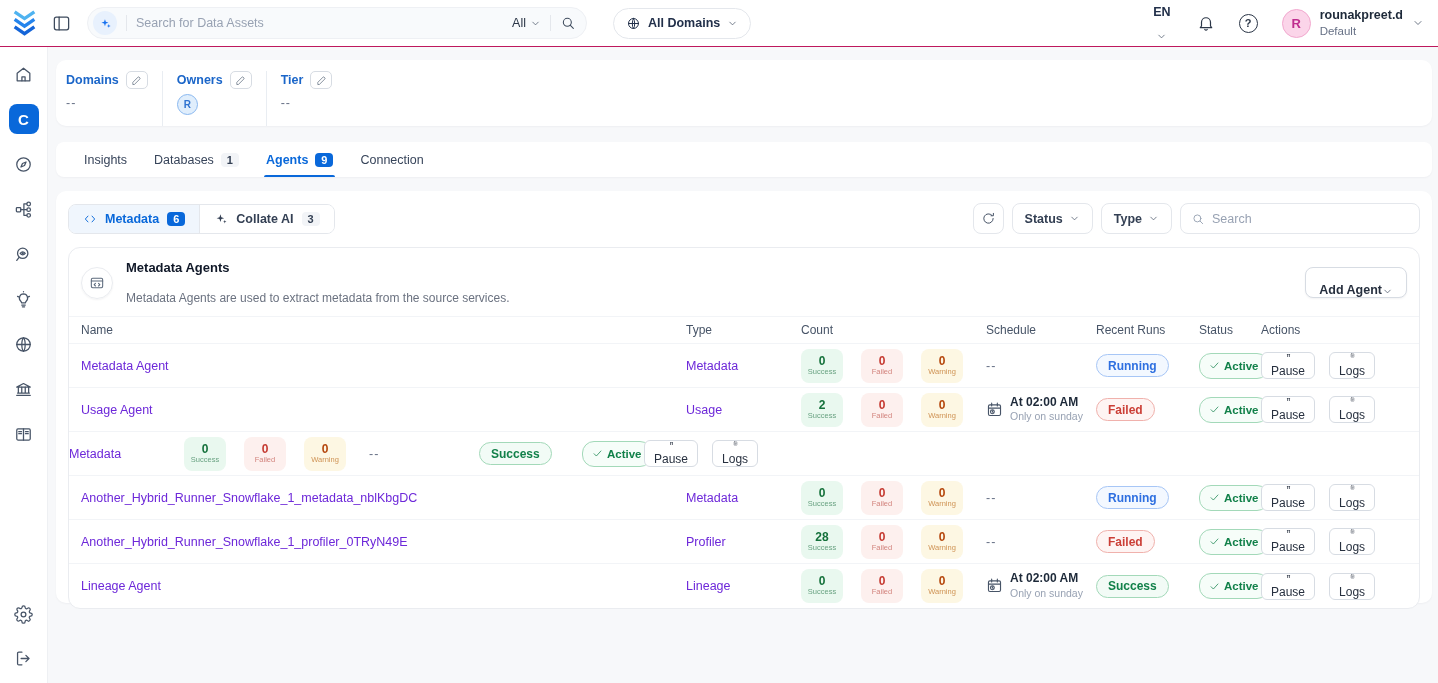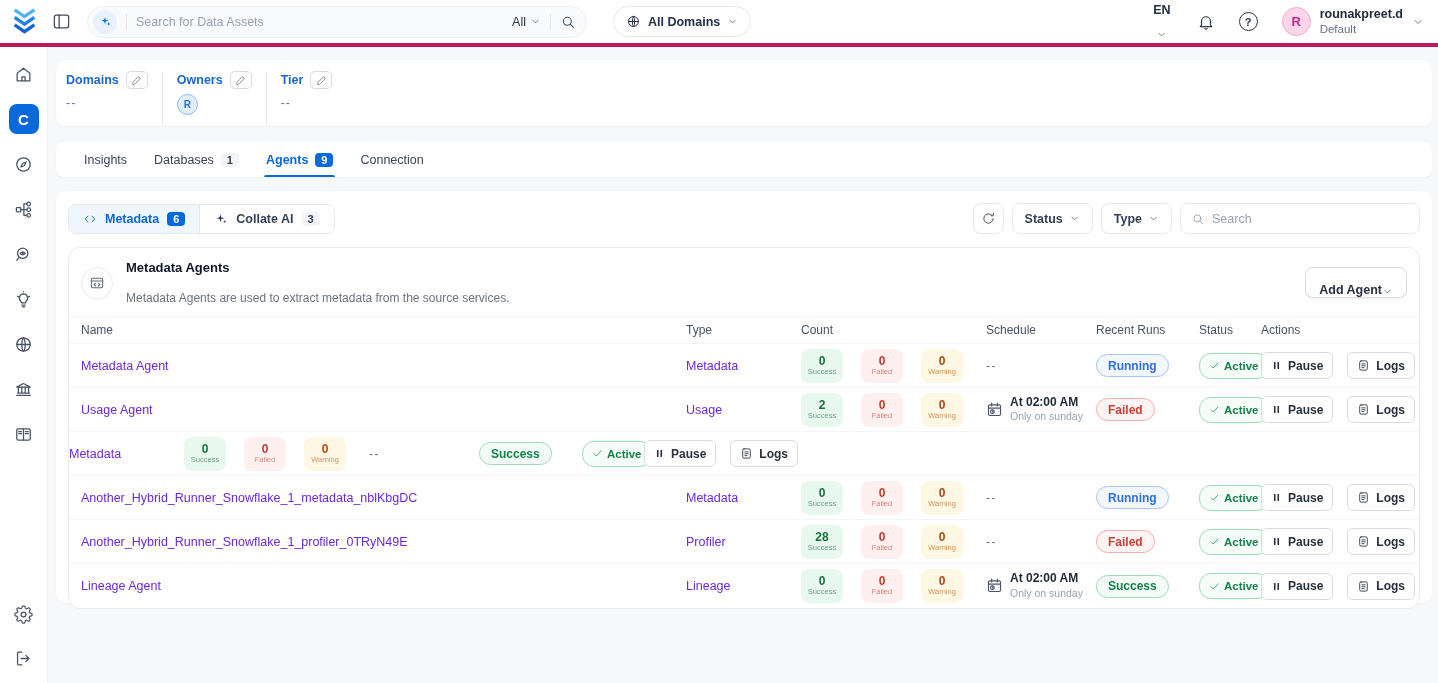--- a/index.html
+++ b/index.html
@@ -12,7 +12,7 @@
   .stk { fill:none; stroke:currentColor; stroke-width:1.6; stroke-linecap:round; stroke-linejoin:round; }
 
   
-  .topbar{ height:47px; background:#fff; display:flex; align-items:center; border-bottom:4px solid #be185d;}
+  .topbar{ height:47px; background:#fff; display:flex; align-items:center; border-bottom:1px solid #be185d;}
   .logo-box{ width:48px; display:flex; justify-content:center; }
   .icon-btn{ background:none; border:none; cursor:pointer; color:#3d4a5c; display:flex; align-items:center; justify-content:center; padding:4px; }
   .gsearch{ margin-left:12px; width:500px; height:32px; background:#f8fafc; border:1px solid #eef0f4; border-radius:16px; display:flex; align-items:center; padding:0 10px 0 5px; }

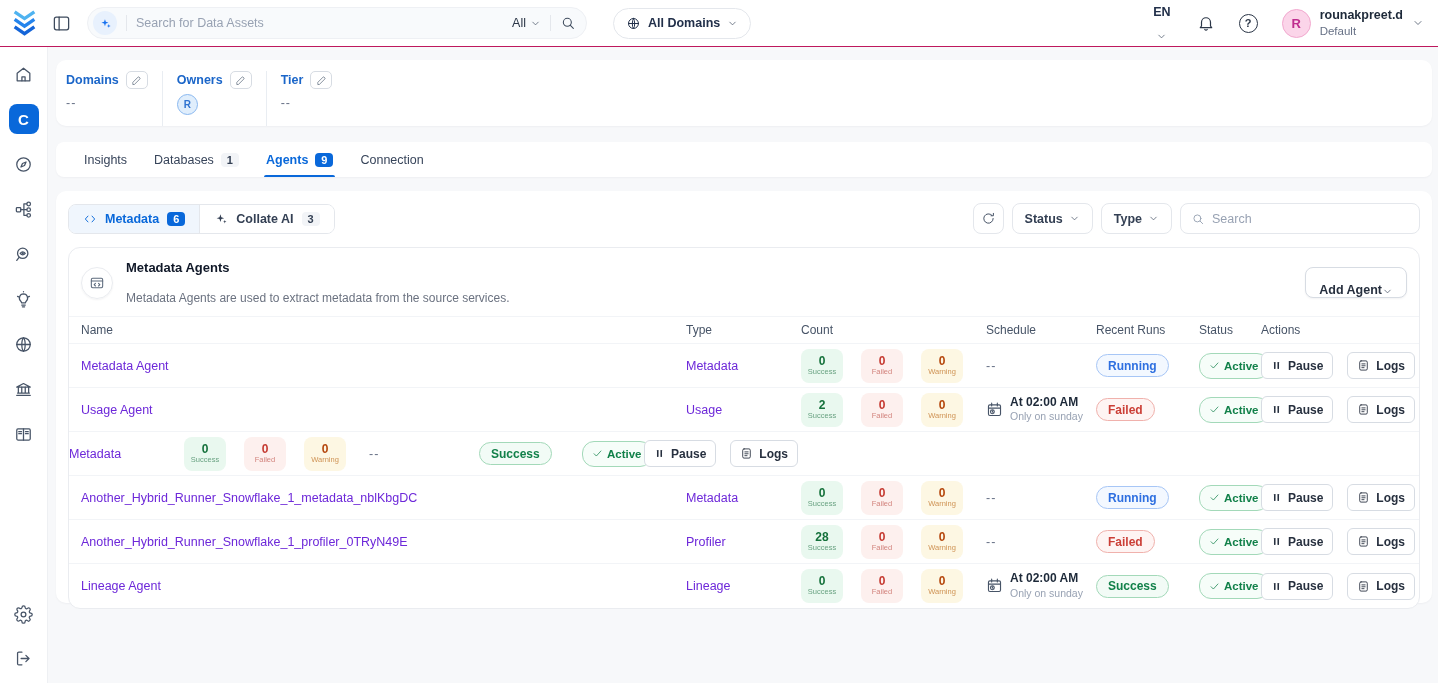--- a/index.html
+++ b/index.html
@@ -115,7 +115,7 @@
   .pill.success{ color:#12814a; border-color:#a3d9b9; background:#f2fbf6; }
   .pill.active-st{ color:#12814a; border-color:#a3d9b9; background:#f6fdf9; font-size:11.5px; padding:12px 9px; }
 
-  .row-btn{ height:27px; background:#fff; border:1px solid #d7dce3; border-radius:6px; display:flex; align-items:center; gap:6px; padding:0 9px; font:inherit; font-size:12px; font-weight:700; color:#27303f; cursor:pointer; }
+  .row-btn{ height:27px; background:#fff; border:1px solid #d7dce3; border-radius:6px; display:flex; align-items:center; gap:6px; padding:0 9px; font:inherit; font-size:12px; font-weight:400; color:#27303f; cursor:pointer;flex-direction:column; }
 </style>
 </head>
 <body>

